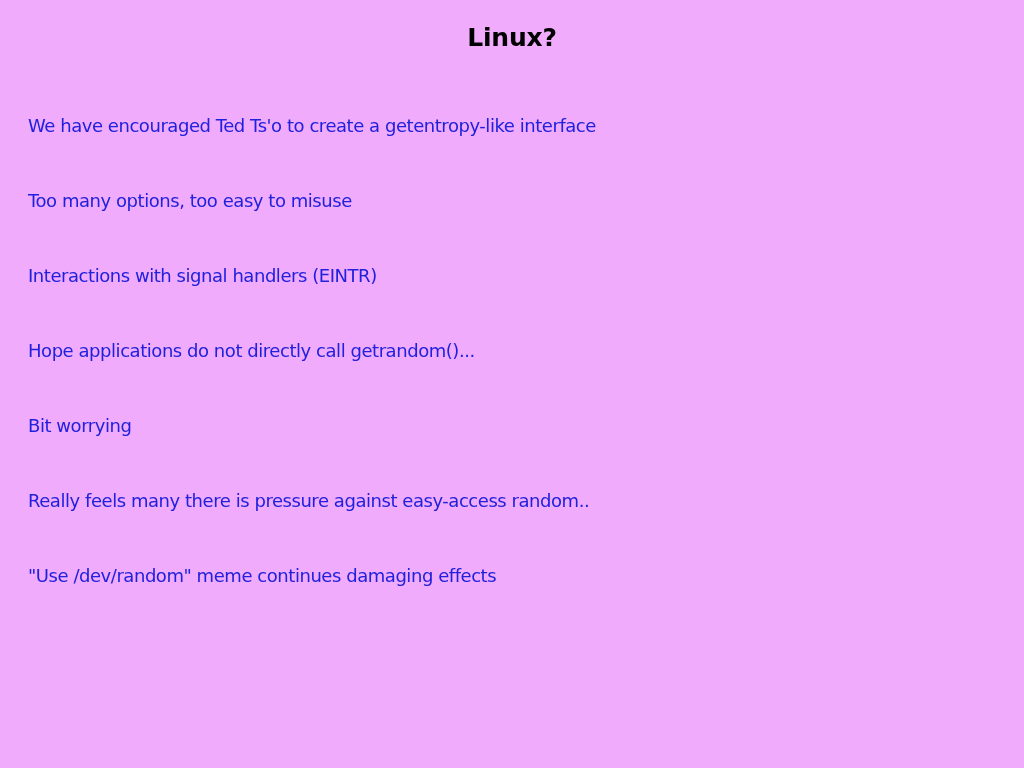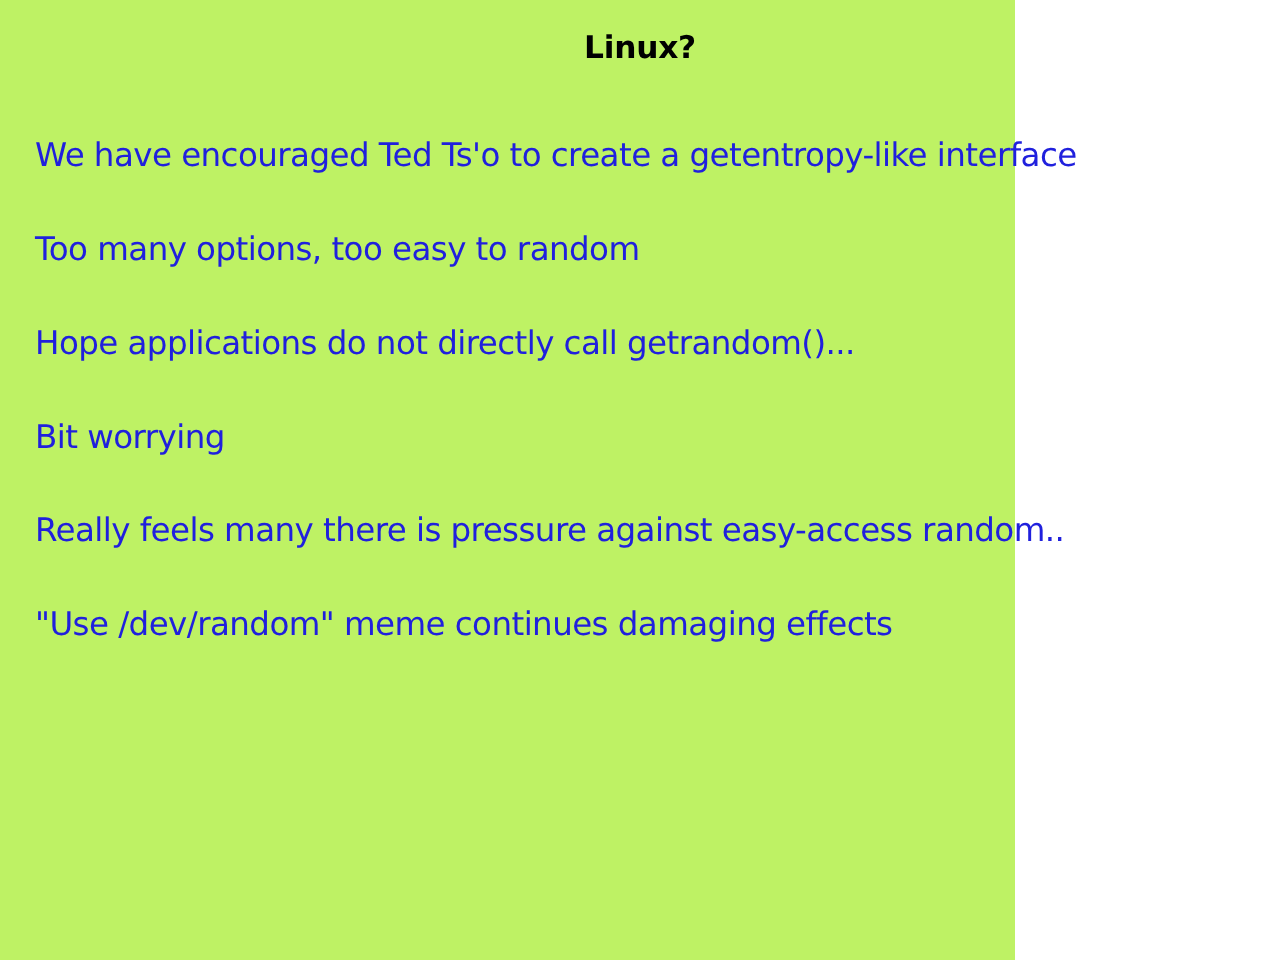--- a/index.html
+++ b/index.html
@@ -17,9 +17,9 @@
 
   #slide {
     position: relative;
-    width: 812px;
+    width: 1024px;
     height: 768px;
-    background: #bef264;
+    background: #f0abfc;
     box-sizing: border-box;
   }
 

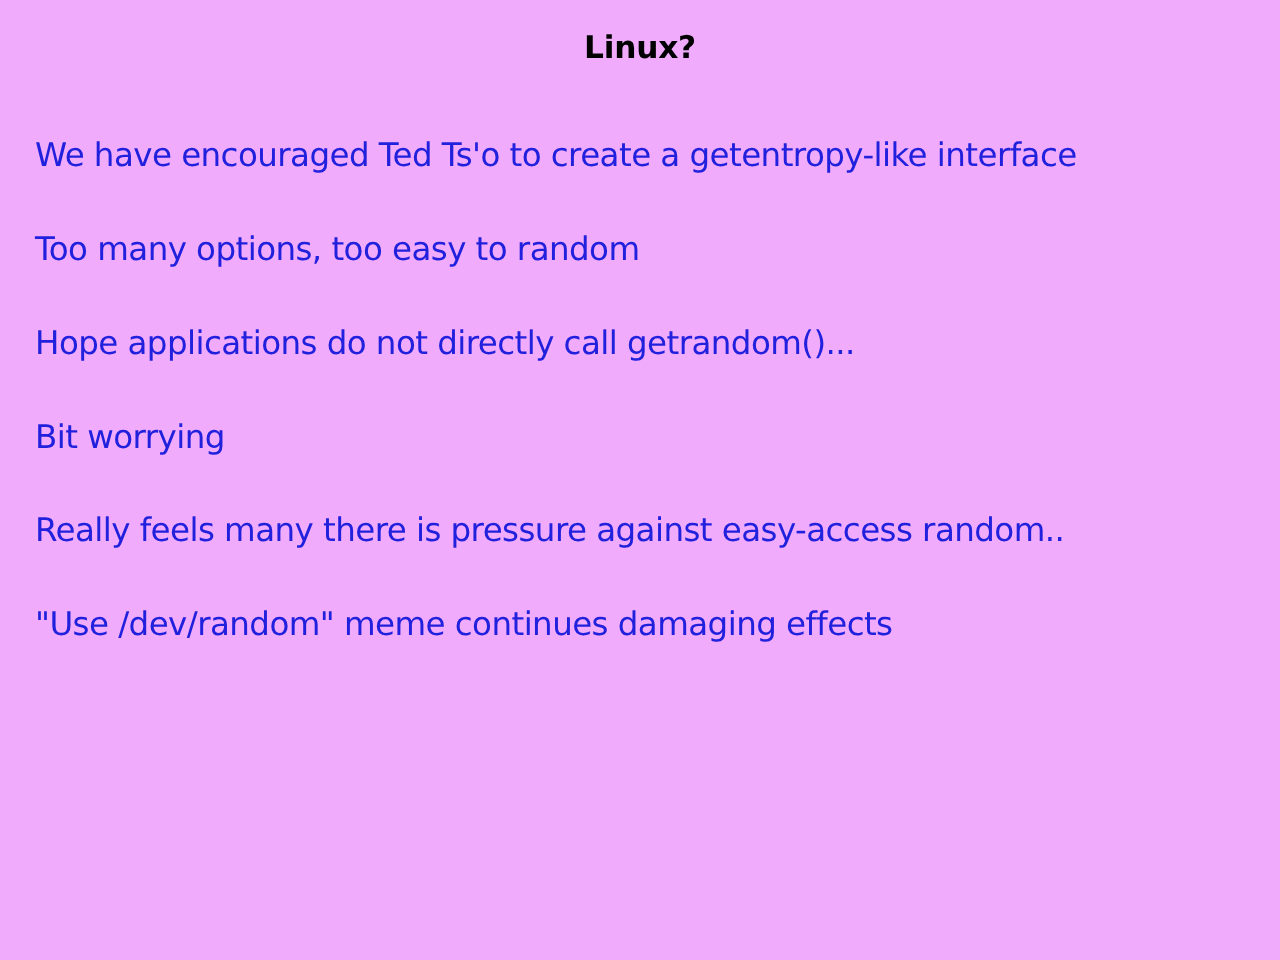--- a/index.html
+++ b/index.html
@@ -48,7 +48,7 @@
 
   .body-line {
     color: #2020dd;
-    font-size: 26px;
+    font-size: 18px;
     line-height: 35px;
     font-weight: 400;
     letter-spacing: -0.45px;

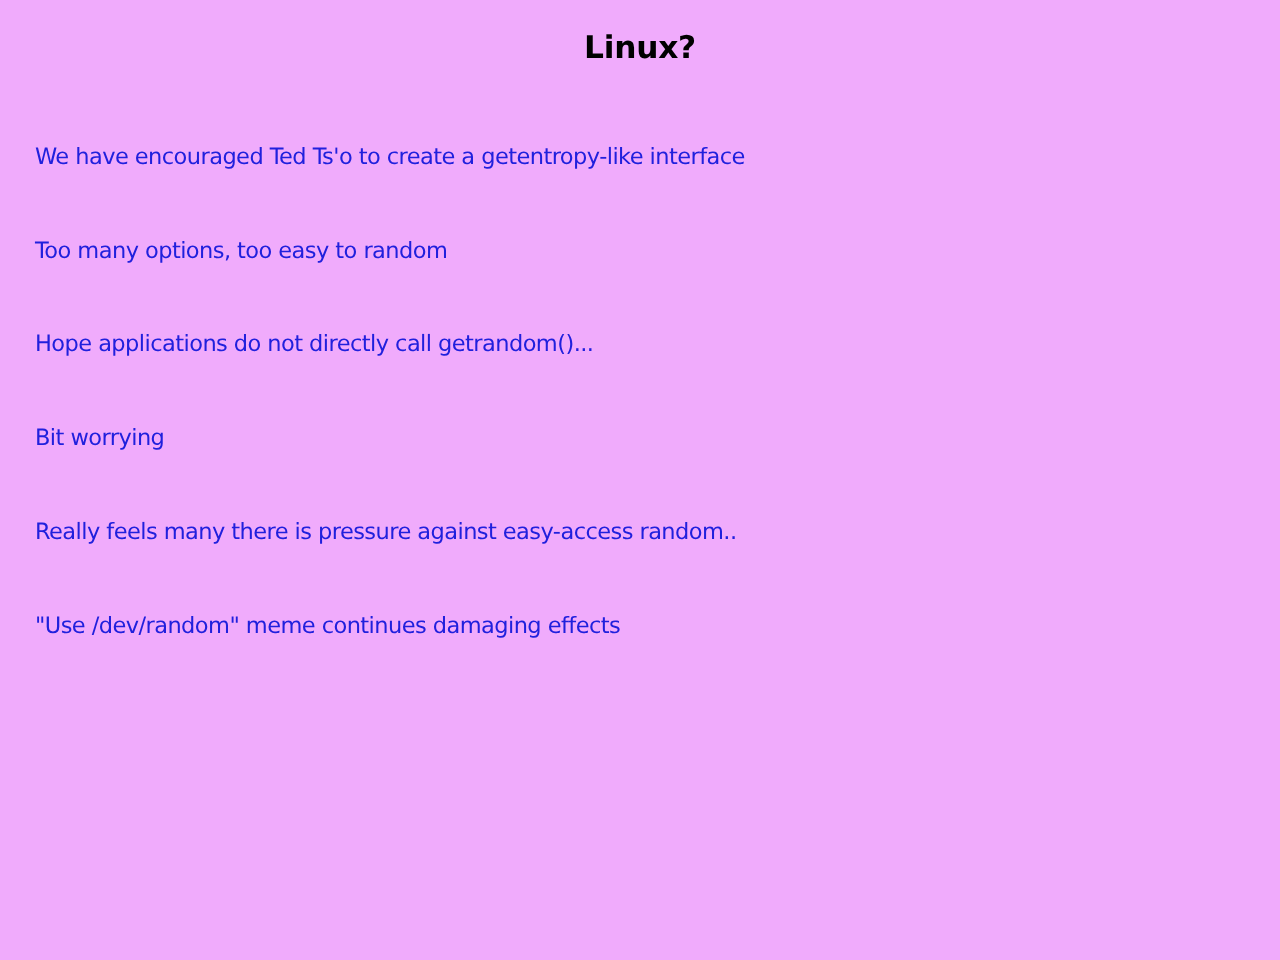--- a/index.html
+++ b/index.html
@@ -81,7 +81,7 @@
     </div>
 
     <div class="para">
-      <div class="body-line">Too many options, too easy to random</div>
+      <div class="body-line">Too many options, too easy to misuse</div>
     </div>
 
 

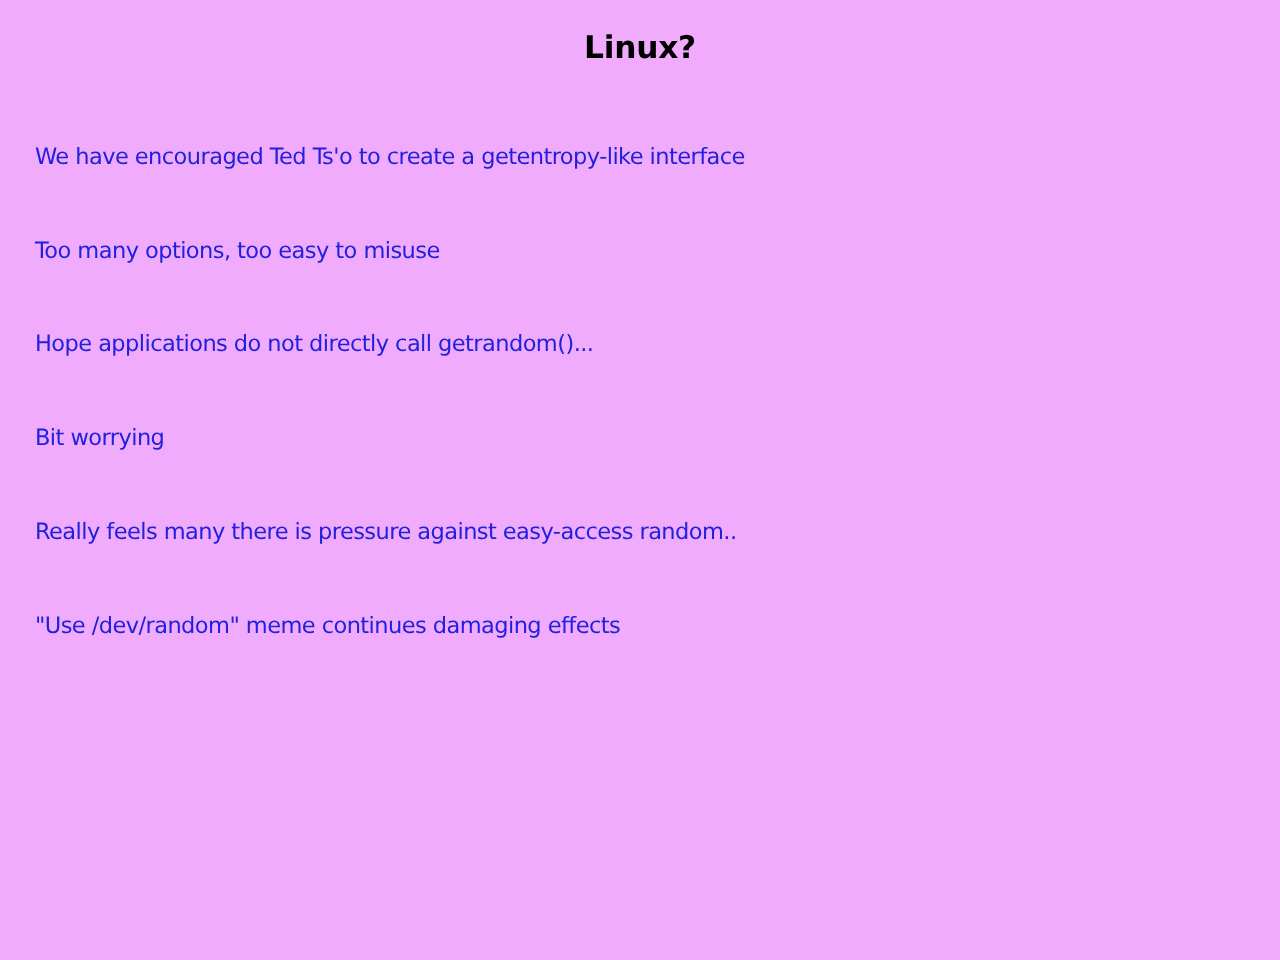--- a/index.html
+++ b/index.html
@@ -84,6 +84,9 @@
       <div class="body-line">Too many options, too easy to misuse</div>
     </div>
 
+    <div class="para">
+      <div class="body-line">Interactions with signal handlers (EINTR)</div>
+    </div>
 
     <div class="para">
       <div class="body-line">Hope applications do not directly call getrandom()...</div>

